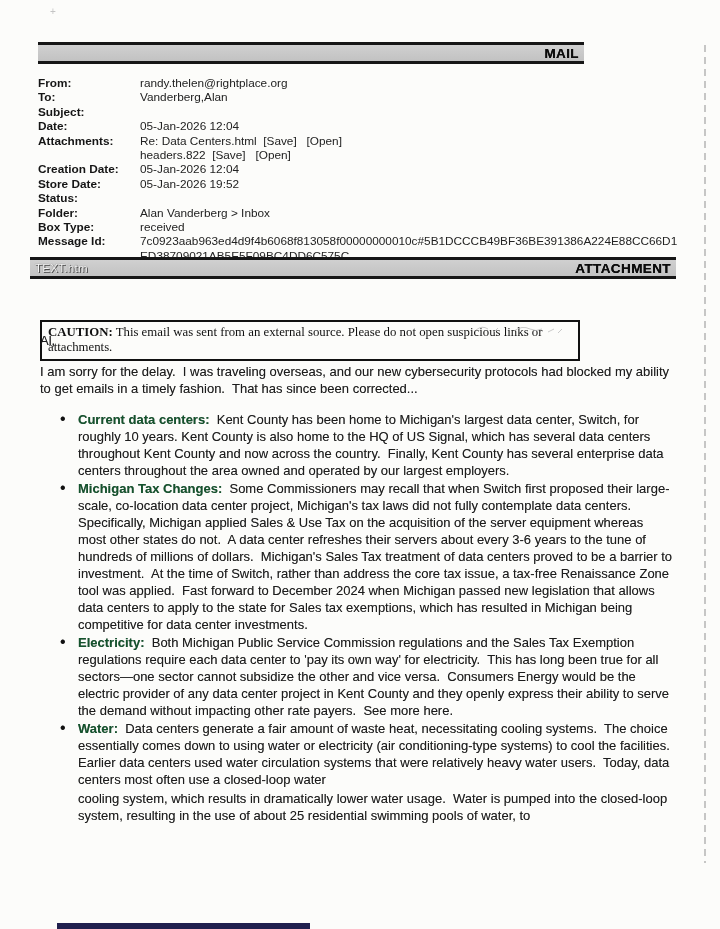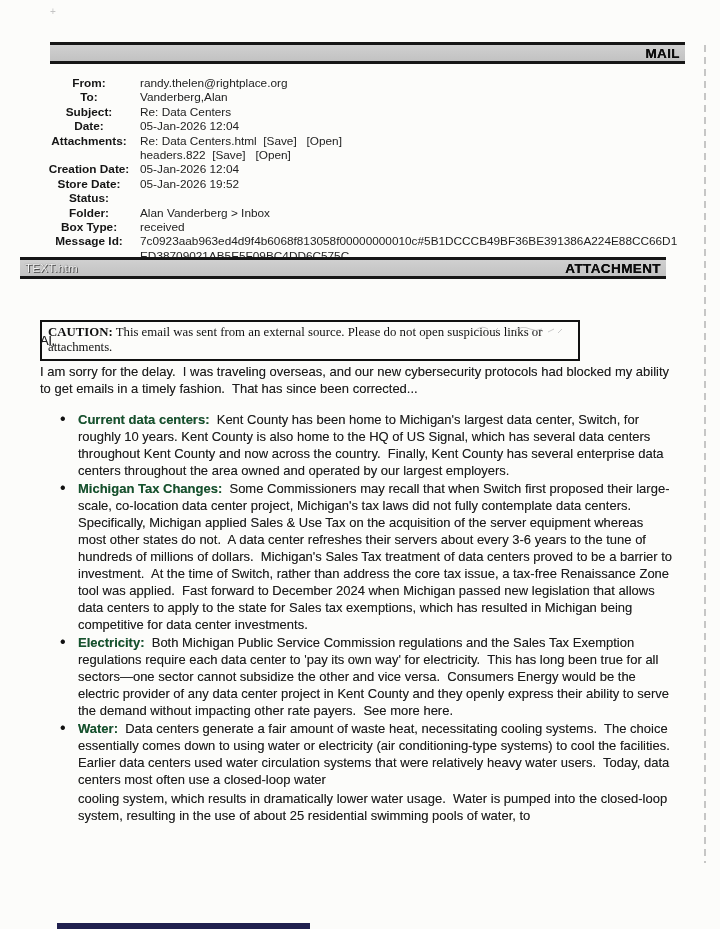--- a/index.html
+++ b/index.html
@@ -16,7 +16,7 @@
     height:22px;display:flex;align-items:center;justify-content:space-between;
     padding:0 5px;
   }
-  .mail-bar{top:42px;left:50px;width:635px;}
+  .mail-bar{top:42px;left:38px;width:546px;}
   .attach-bar{top:257px;left:20px;width:646px;}
   .bar-right{
     font-weight:bold;font-size:13.5px;letter-spacing:.4px;color:#0c0c0c;

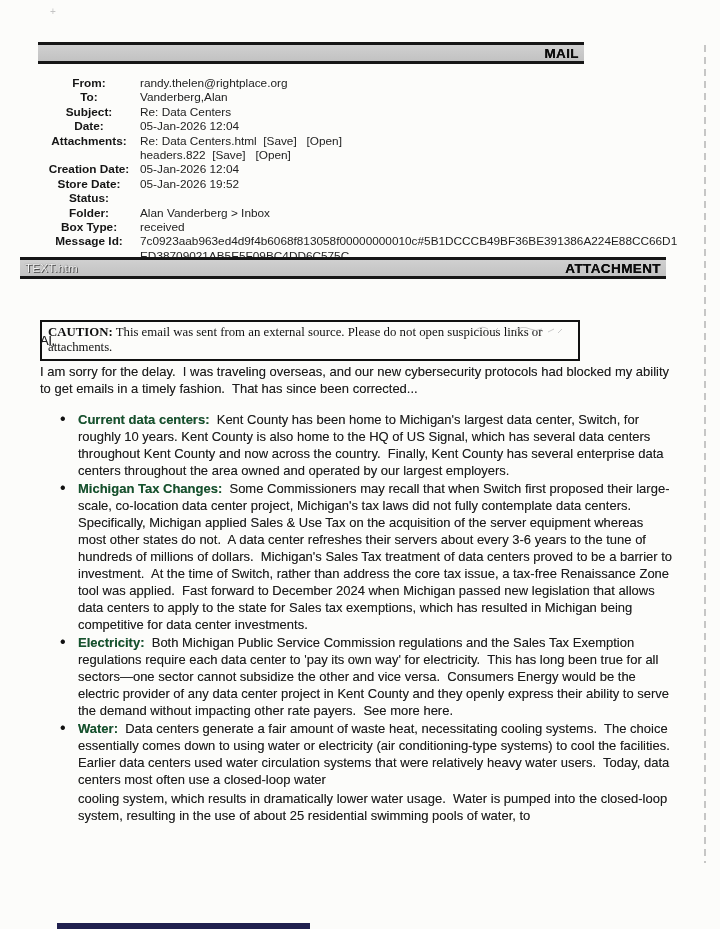--- a/index.html
+++ b/index.html
@@ -29,7 +29,7 @@
   
   .headers{position:absolute;top:76px;left:38px;width:640px;font-size:11.8px;line-height:14.4px;}
   .hrow{display:flex;align-items:flex-start;}
-  .hlabel{width:102px;flex:0 0 102px;font-weight:bold;color:#151515;text-align:center;}
+  .hlabel{width:102px;flex:0 0 102px;font-weight:bold;color:#151515;}
   .hval{flex:1;white-space:pre-wrap;word-break:break-all;max-width:545px;color:#222;}
   
   .caution{

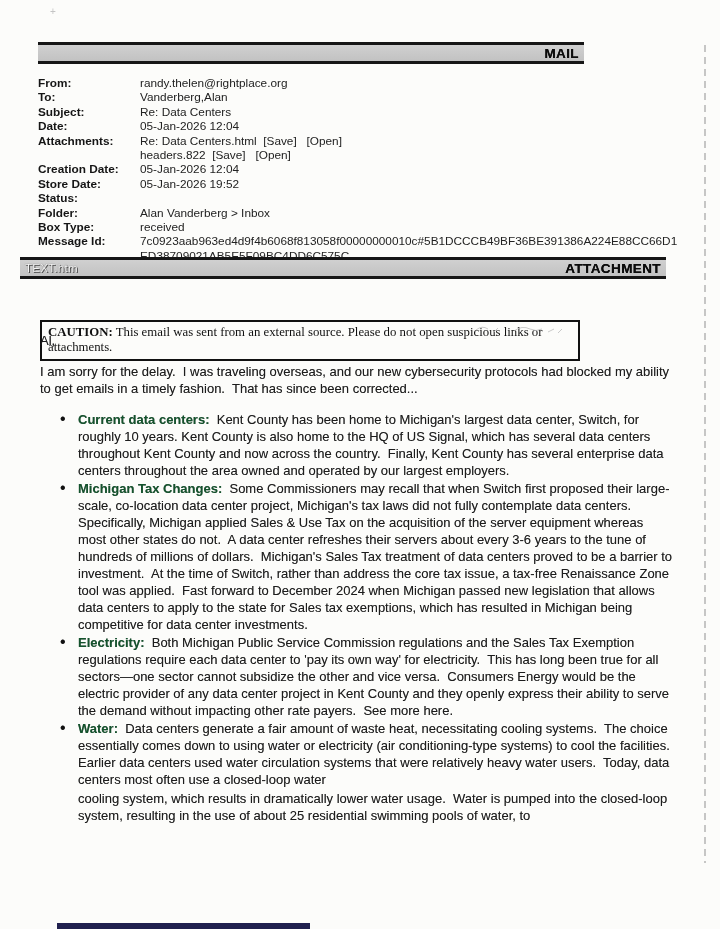--- a/index.html
+++ b/index.html
@@ -89,7 +89,6 @@
     </div>
     <div class="hrow">
       <span class="hlabel">Subject:</span>
-      <span class="hval">Re: Data Centers</span>
     </div>
     <div class="hrow">
       <span class="hlabel">Date:</span>

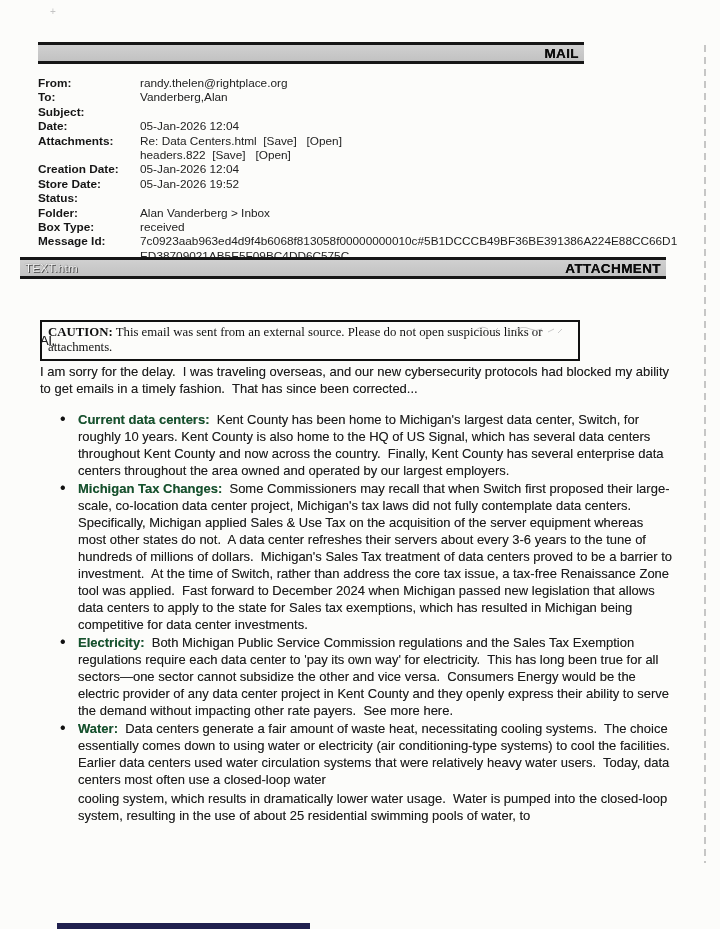--- a/index.html
+++ b/index.html
@@ -17,7 +17,7 @@
     padding:0 5px;
   }
   .mail-bar{top:42px;left:38px;width:546px;}
-  .attach-bar{top:257px;left:20px;width:646px;}
+  .attach-bar{top:257px;left:30px;width:646px;}
   .bar-right{
     font-weight:bold;font-size:13.5px;letter-spacing:.4px;color:#0c0c0c;
     margin-left:auto;text-shadow:0 0 .6px #0c0c0c;

